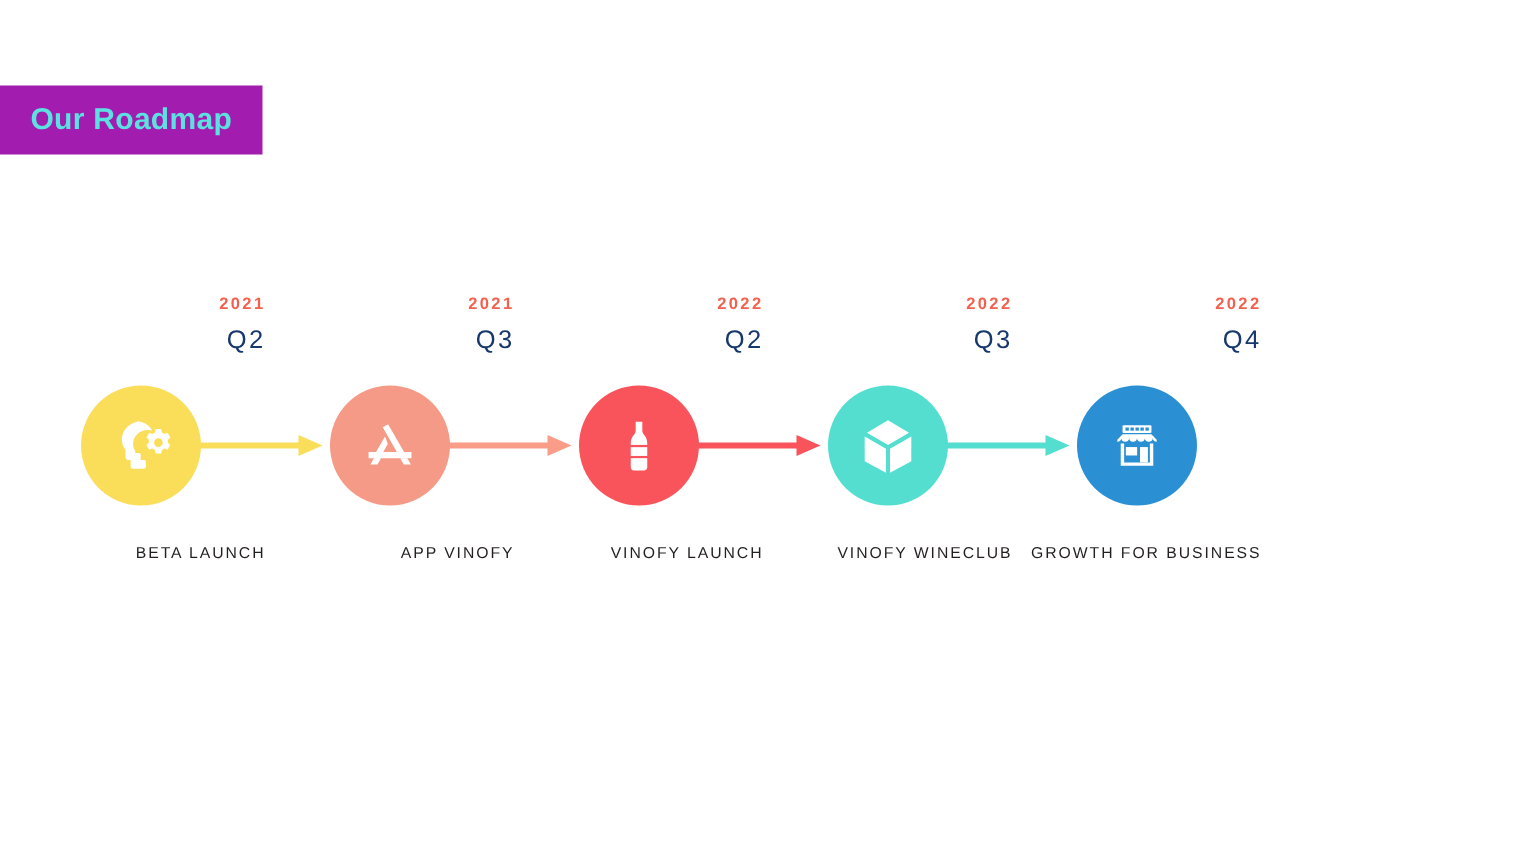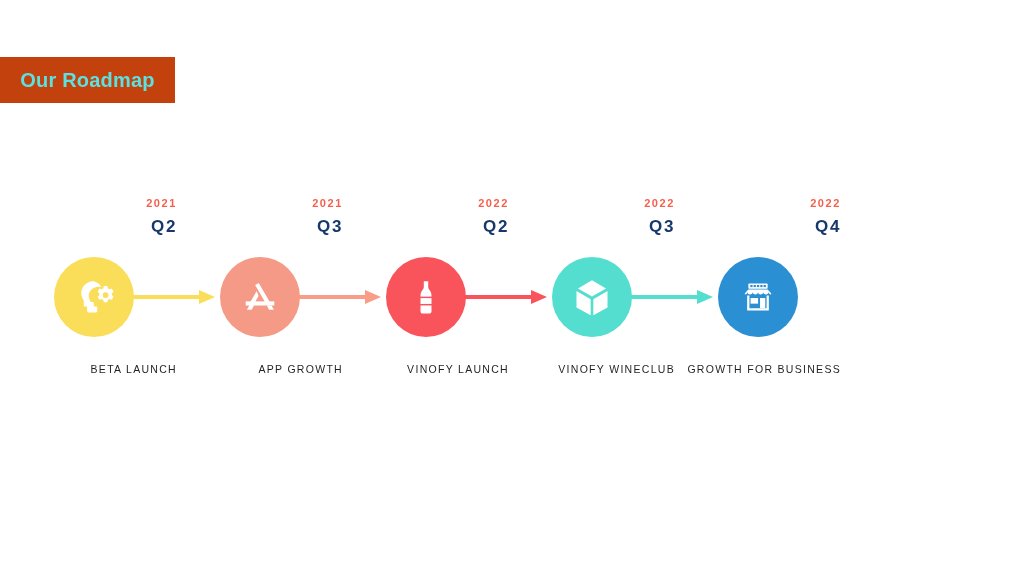--- a/index.html
+++ b/index.html
@@ -22,7 +22,7 @@
     top: 57px;
     width: 175px;
     height: 46px;
-    background: #c2410c;
+    background: #a21caf;
     display: flex;
     align-items: center;
     justify-content: center;

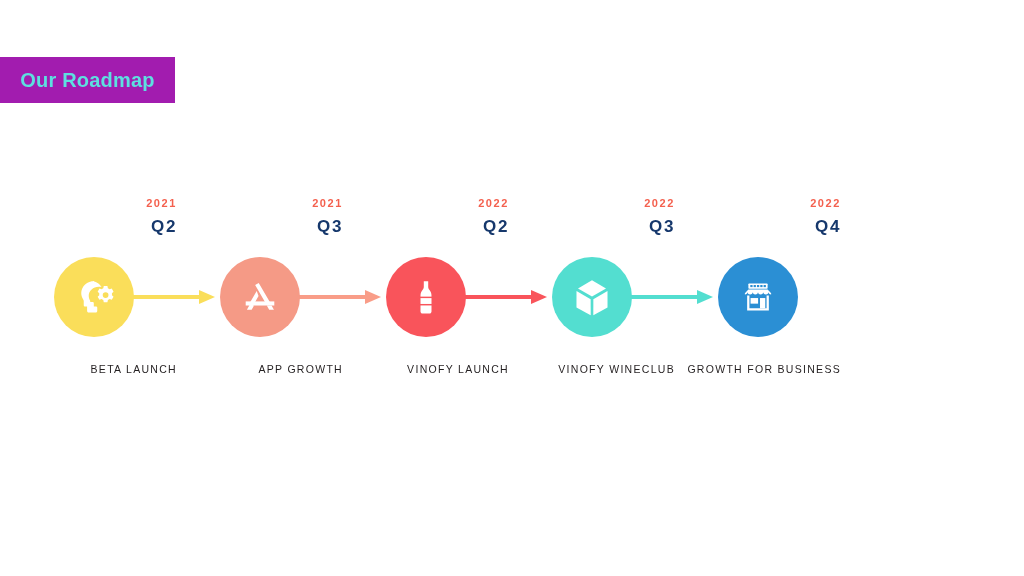--- a/index.html
+++ b/index.html
@@ -68,7 +68,7 @@
   .quarter {
     margin-top: 7px;
     font-size: 17px;
-    font-weight: bold;
+    font-weight: normal;
     letter-spacing: 1.6px;
     color: #16386c;
     line-height: 20px;

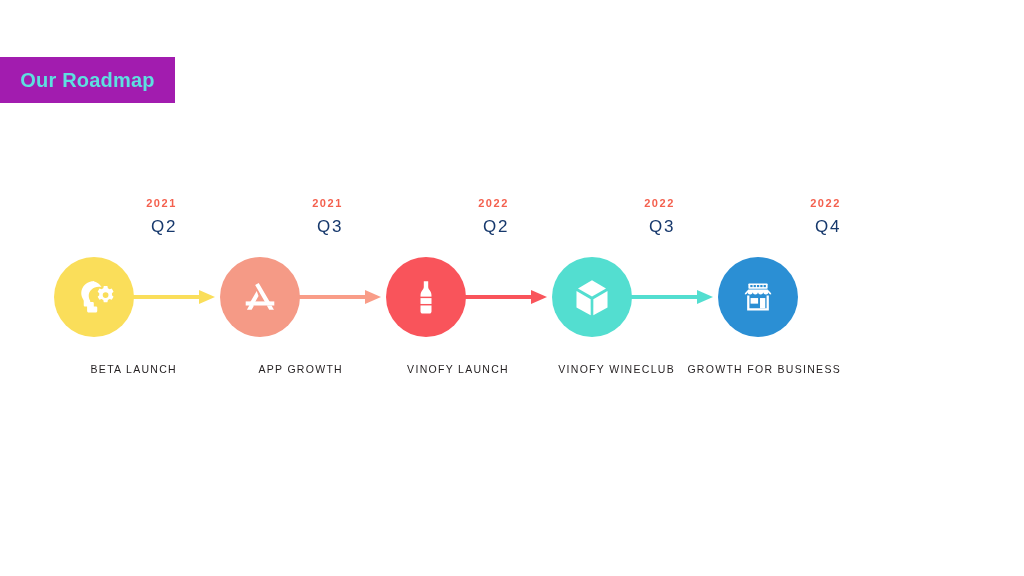--- a/index.html
+++ b/index.html
@@ -166,7 +166,7 @@
         <polygon points="66,1 82,8 66,15" fill="#f99d88"></polygon>
       </svg>
     </div>
-    <div class="step-label">APP GROWTH</div>
+    <div class="step-label">APP VINOFY</div>
   </div>
 
 

